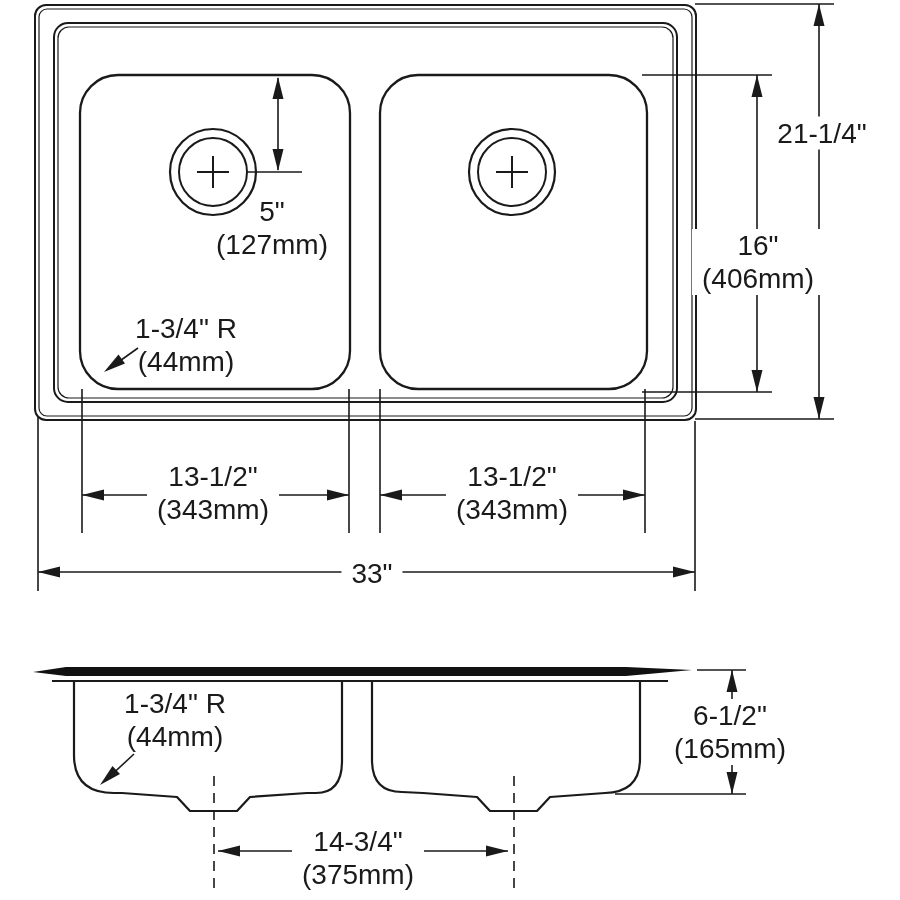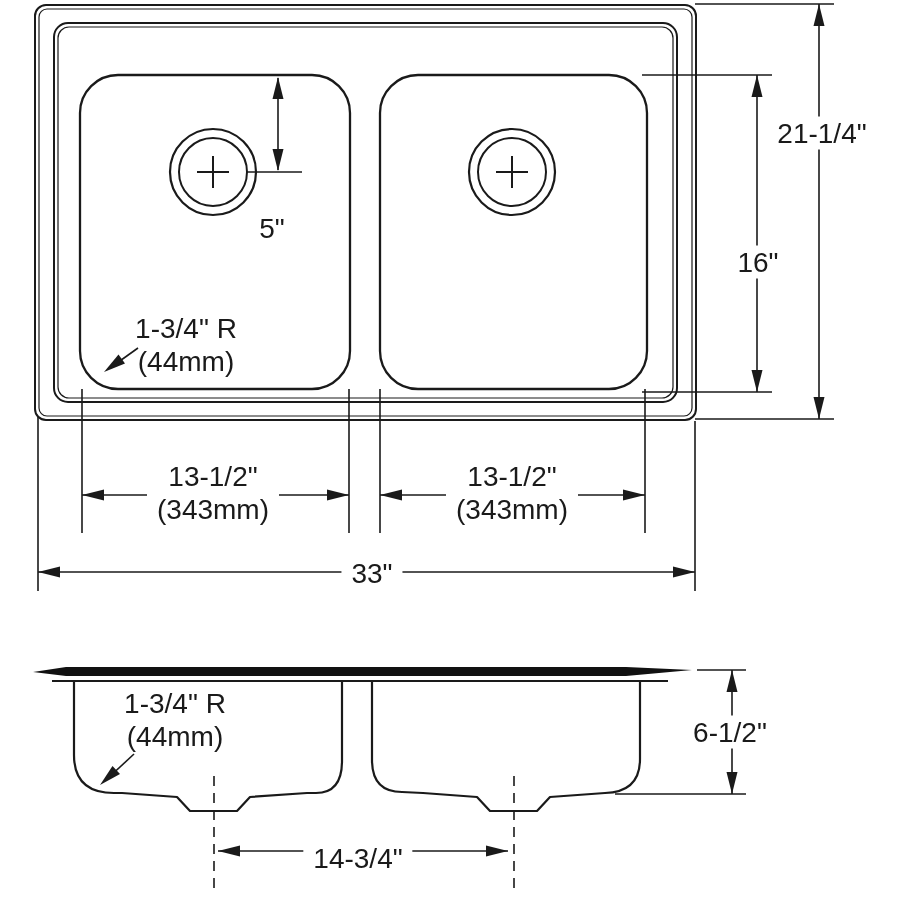--- a/index.html
+++ b/index.html
@@ -112,6 +112,7 @@
 
 <div class="dim-label" style="left:272px;top:228px;">
   <div>5"</div>
+  <div>(127mm)</div>
 </div>
 
 <div class="dim-label" style="left:186px;top:345px;">

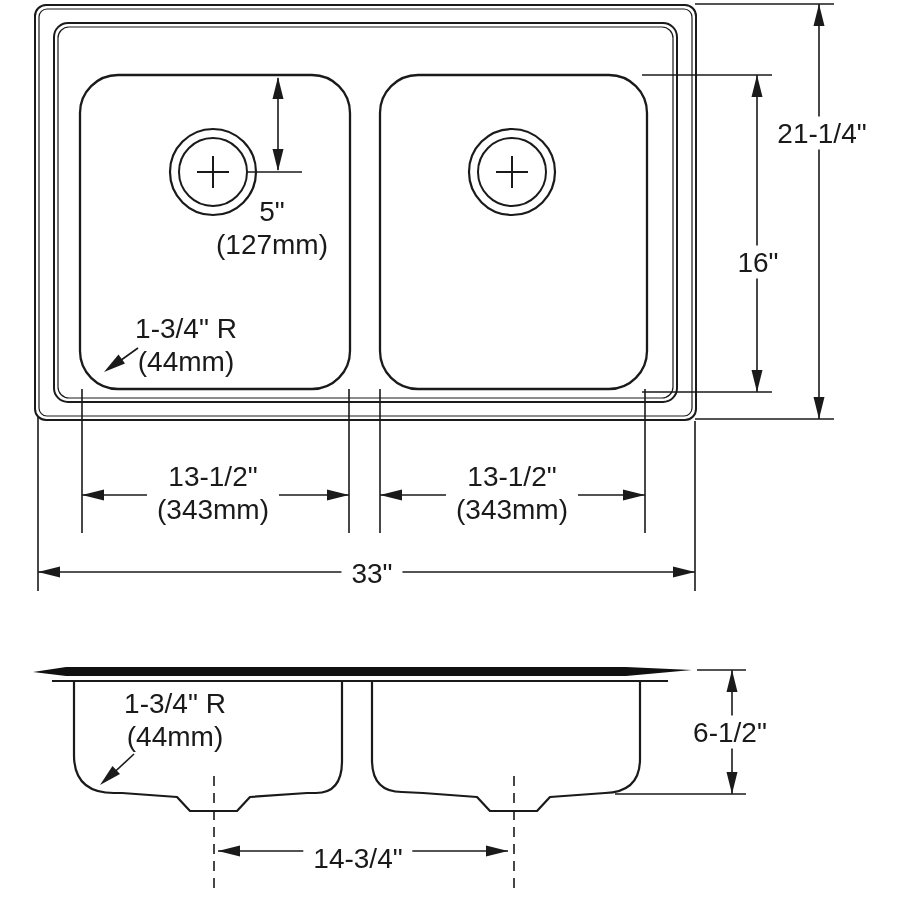--- a/index.html
+++ b/index.html
@@ -126,6 +126,7 @@
 
 <div class="dim-label masked" style="left:758px;top:262px;">
   <div>16"</div>
+  <div>(406mm)</div>
 </div>
 
 <div class="dim-label masked" style="left:213px;top:493px;">

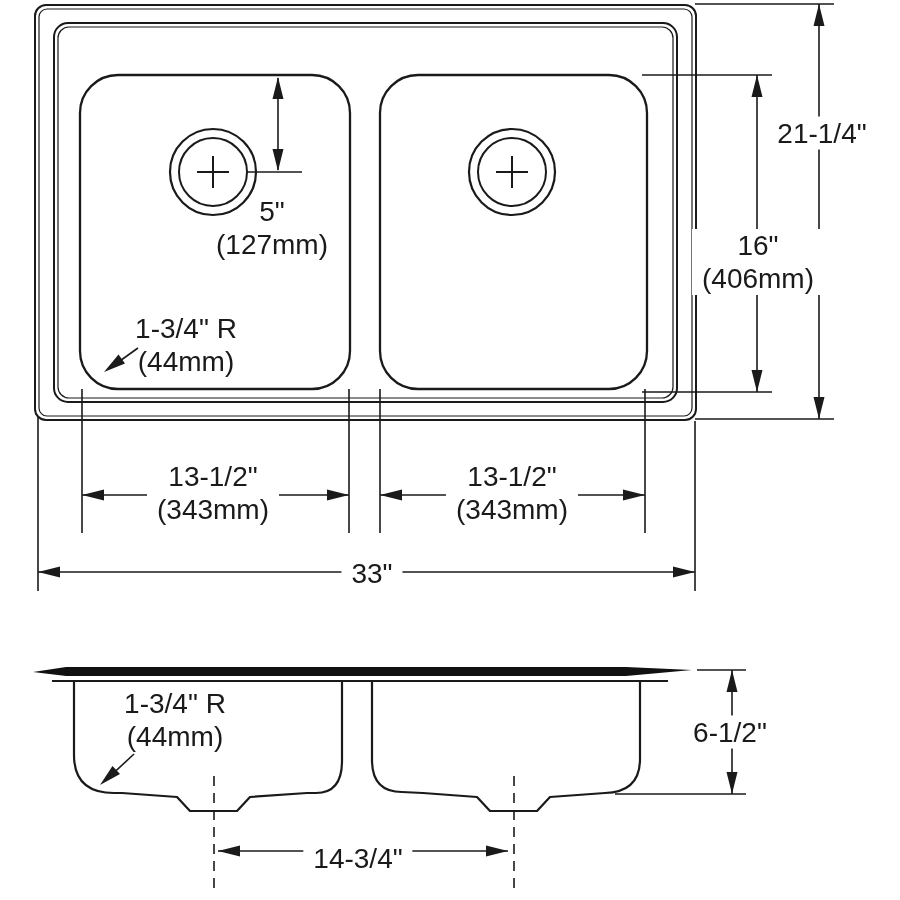--- a/index.html
+++ b/index.html
@@ -154,6 +154,7 @@
 
 <div class="dim-label masked" style="left:730px;top:732px;">
   <div>6-1/2"</div>
+  <div>(165mm)</div>
 </div>
 
 </div>

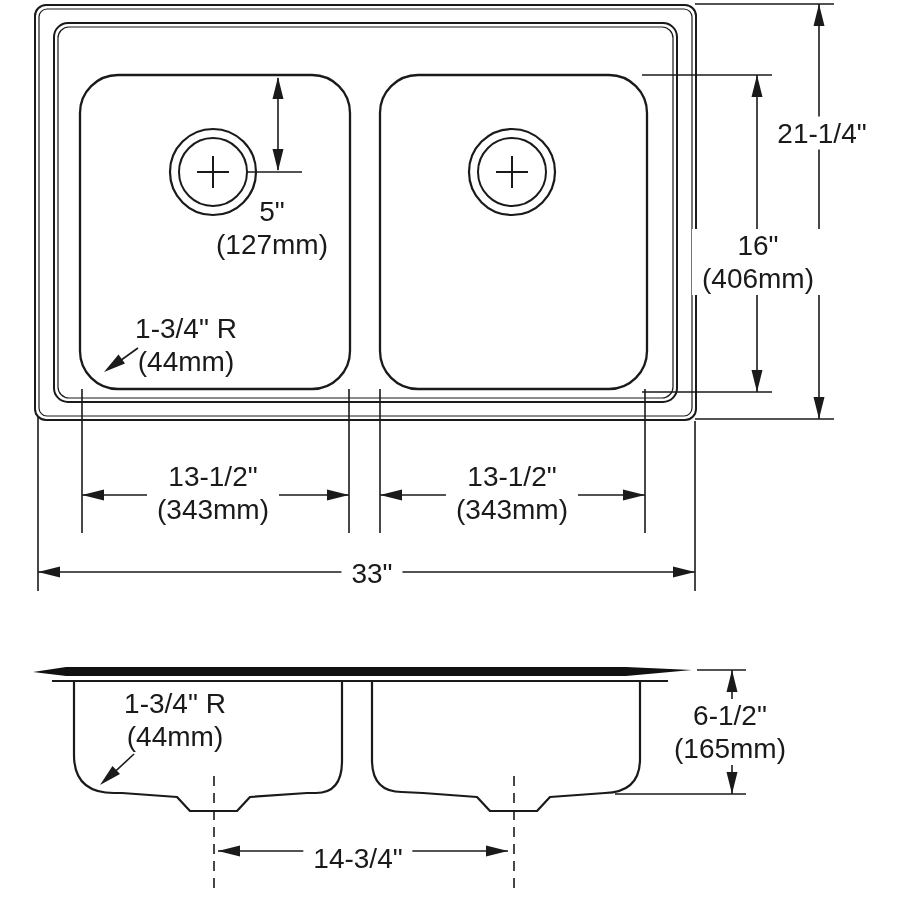--- a/index.html
+++ b/index.html
@@ -150,6 +150,7 @@
 
 <div class="dim-label masked" style="left:358px;top:858px;">
   <div>14-3/4"</div>
+  <div>(375mm)</div>
 </div>
 
 <div class="dim-label masked" style="left:730px;top:732px;">

